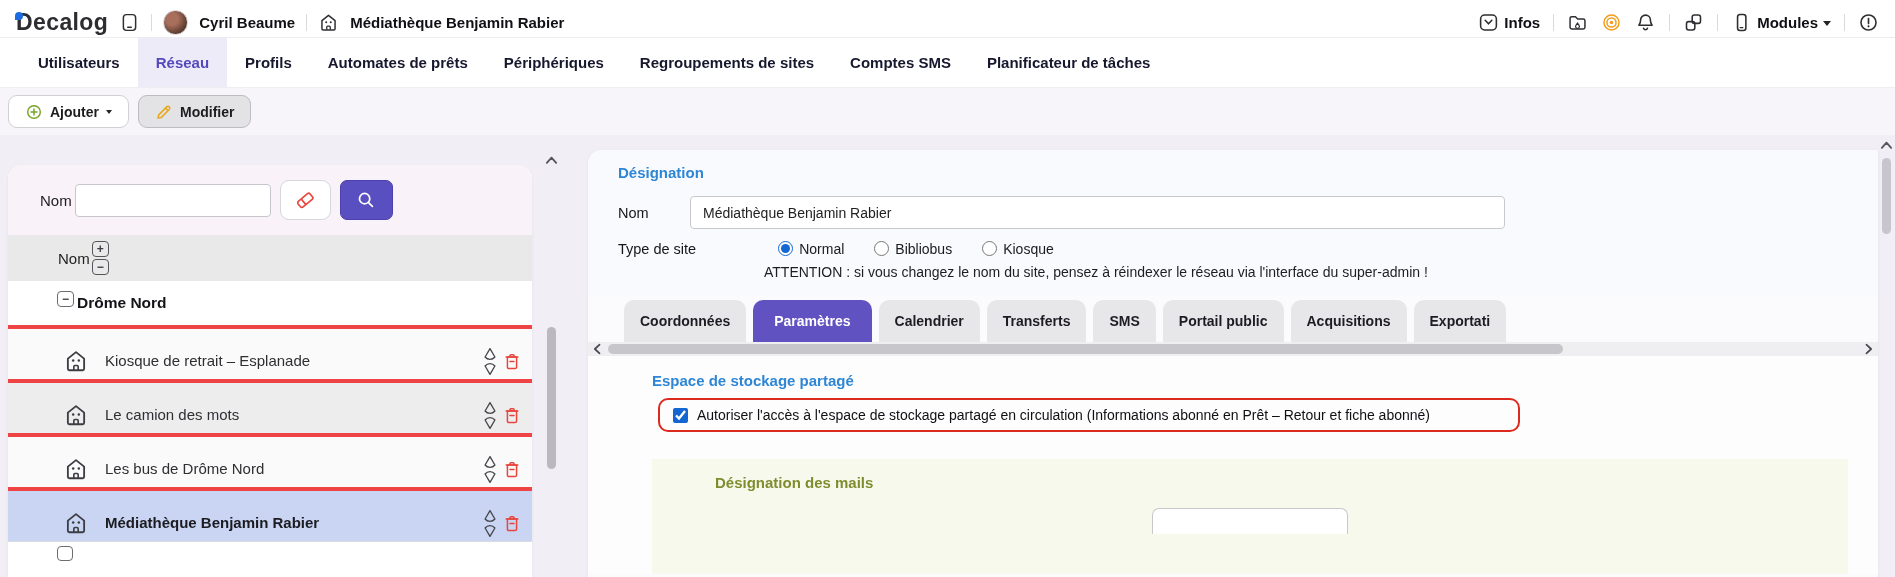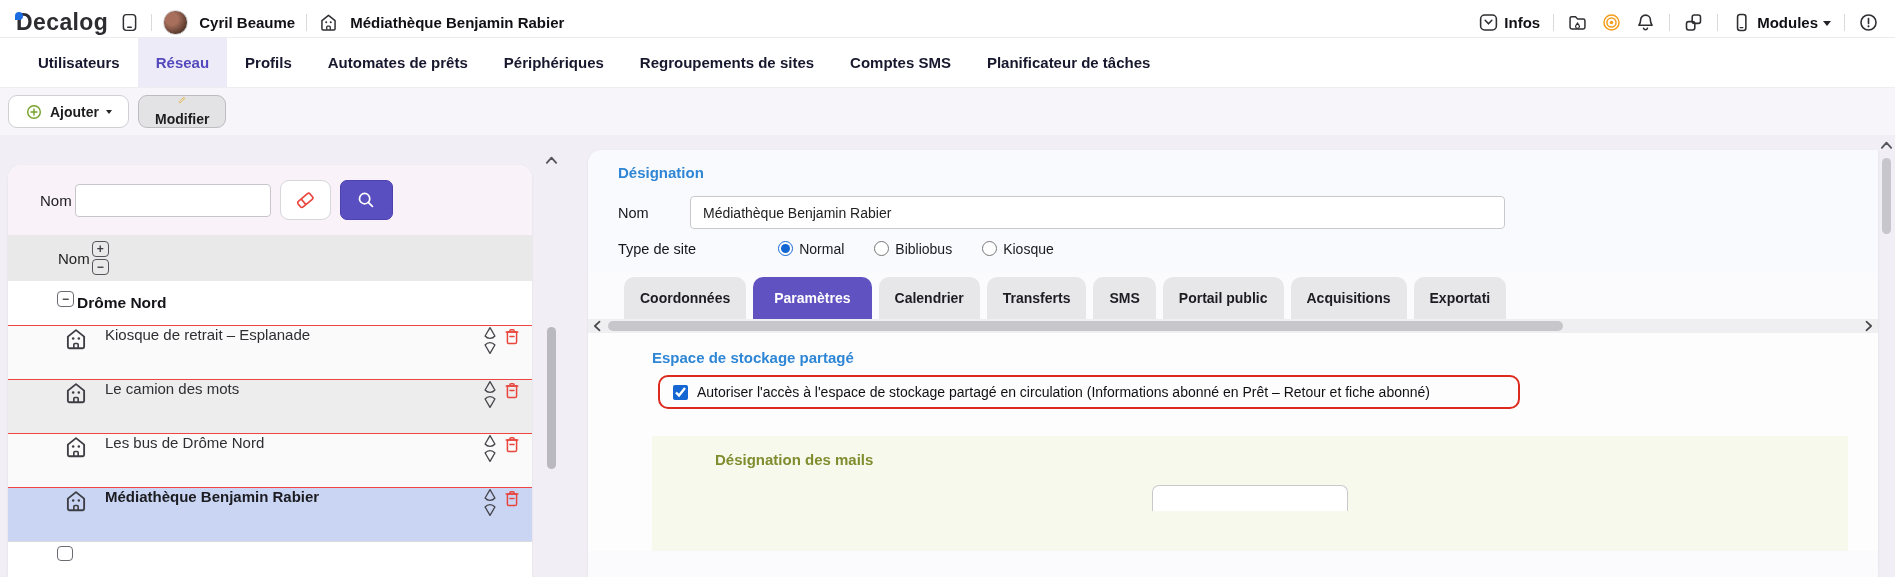--- a/index.html
+++ b/index.html
@@ -29,7 +29,7 @@
   .tbtn { height:33px; display:flex; align-items:center; gap:7px; padding:0 16px; border-radius:9px; font-size:14px; font-weight:700; color:#1d1d1f; cursor:pointer; }
   .tbtn svg { width:18px; height:18px; }
   .btn-add { background:#fff; border:1px solid #cfcfd4; }
-  .btn-edit { background:#e3e3e6; border:1px solid #bcbcc2;flex-direction:column; }
+  .btn-edit { background:#e3e3e6; border:1px solid #bcbcc2; }
   .caret-sm { width:0; height:0; border-left:3.5px solid transparent; border-right:3.5px solid transparent; border-top:4.5px solid #232328; }
   
   .body { position:relative; height:442px; background:#f1eff5; overflow:hidden; }

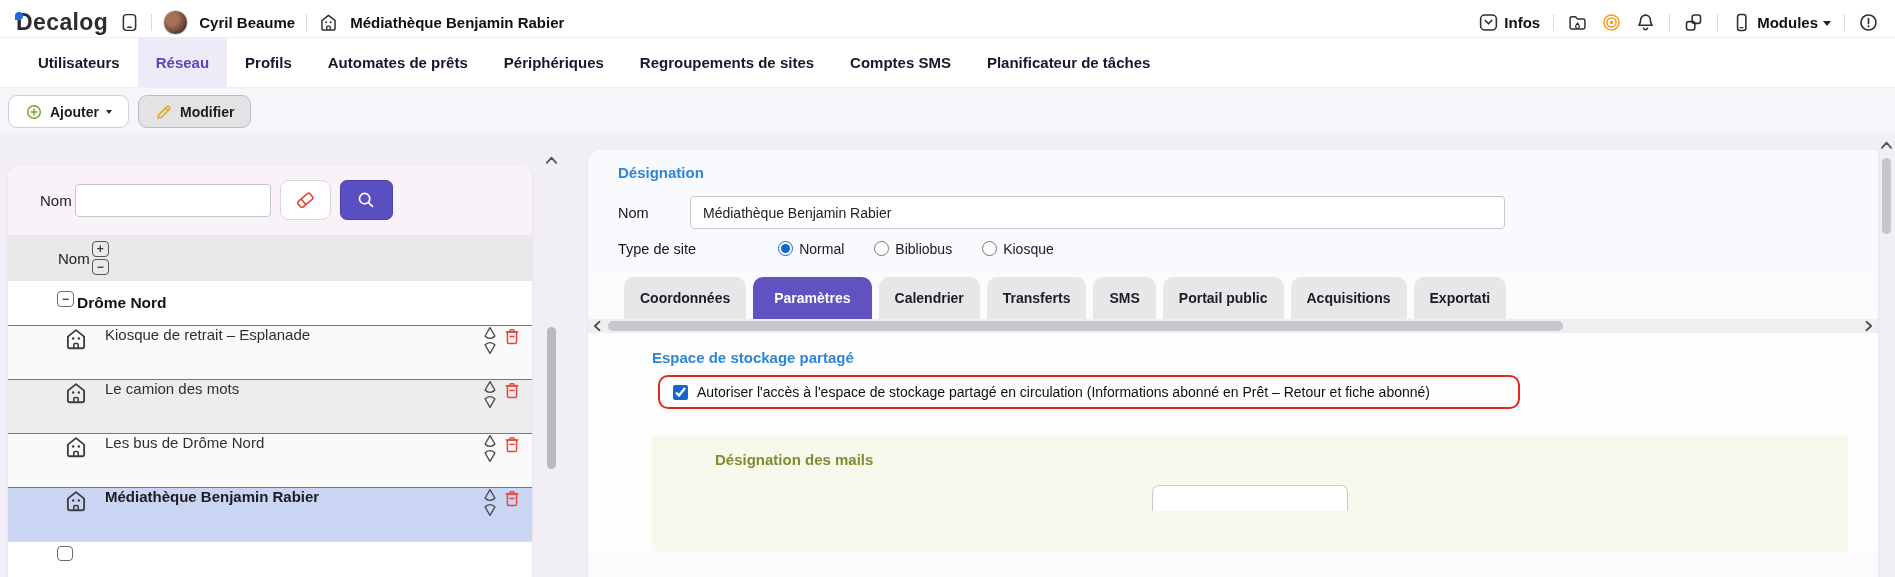--- a/index.html
+++ b/index.html
@@ -406,6 +406,7 @@
             </label>
           </span>
         </div>
+        <div class="warning">ATTENTION : si vous changez le nom du site, pensez à réindexer le réseau via l'interface du super-admin !</div>
       </section>
 
       <div class="tabs">

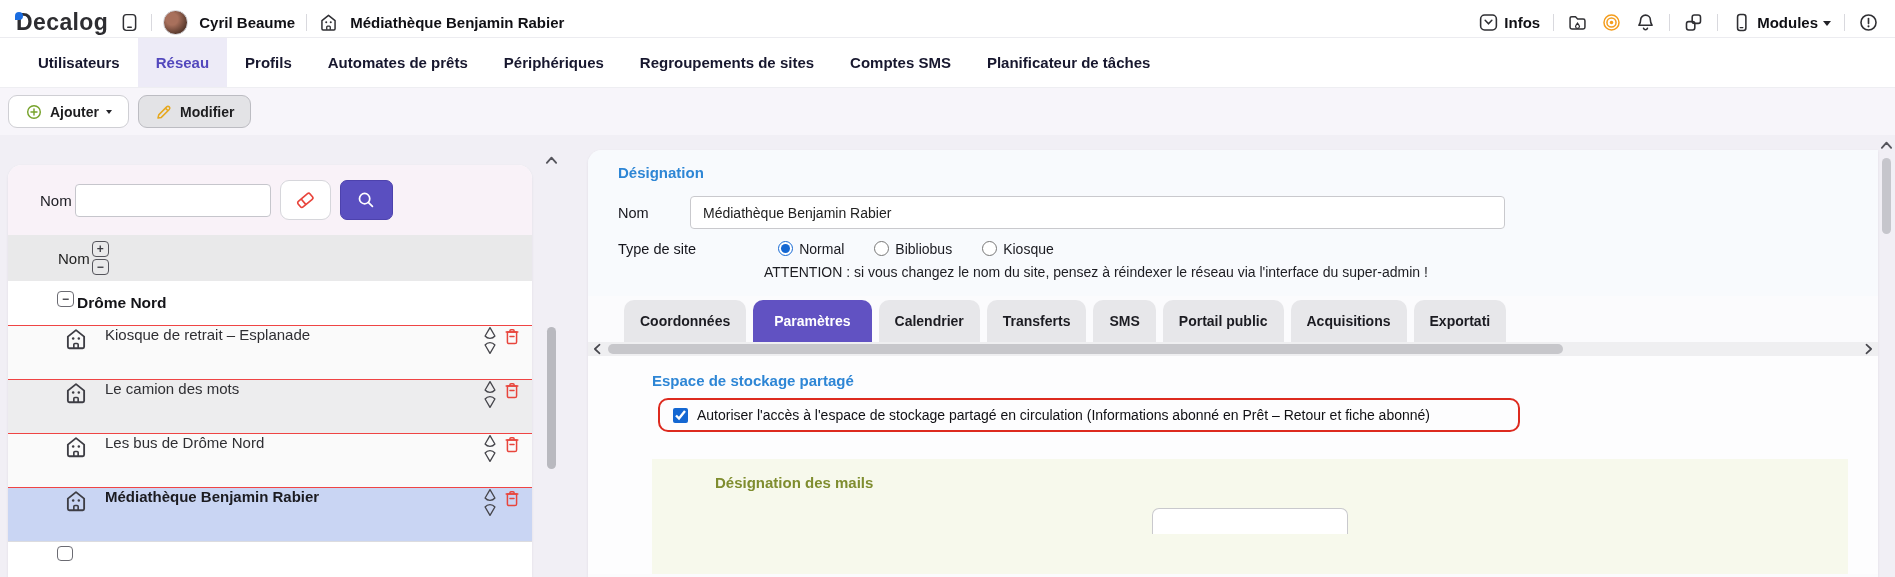--- a/index.html
+++ b/index.html
@@ -48,7 +48,7 @@
   .sb-group { height:44px; background:#fff; display:flex; align-items:center; padding-left:49px; gap:3px; }
   .grp-toggle { width:17px; height:16px; border:1.4px solid #6b6b72; border-radius:4px; background:#fff; display:flex; align-items:center; justify-content:center; font-size:12px; font-weight:700; color:#3c3c42; cursor:pointer; margin-top:-8px; }
   .sb-group .gname { font-size:15.5px; font-weight:700; color:#141418; }
-  .sb-item { height:54px; display:flex; align-items:flex-start; padding:0 10px 0 55px; border-top:1px solid #ef4444; cursor:pointer; }
+  .sb-item { height:54px; display:flex; align-items:center; padding:14px 10px 0 55px; border-top:4px solid #ef4444; cursor:pointer; }
   .sb-item.bg-a { background:#fafafa; }
   .sb-item.bg-b { background:#ededee; }
   .sb-item.selected { background:#c9d5f3; }

